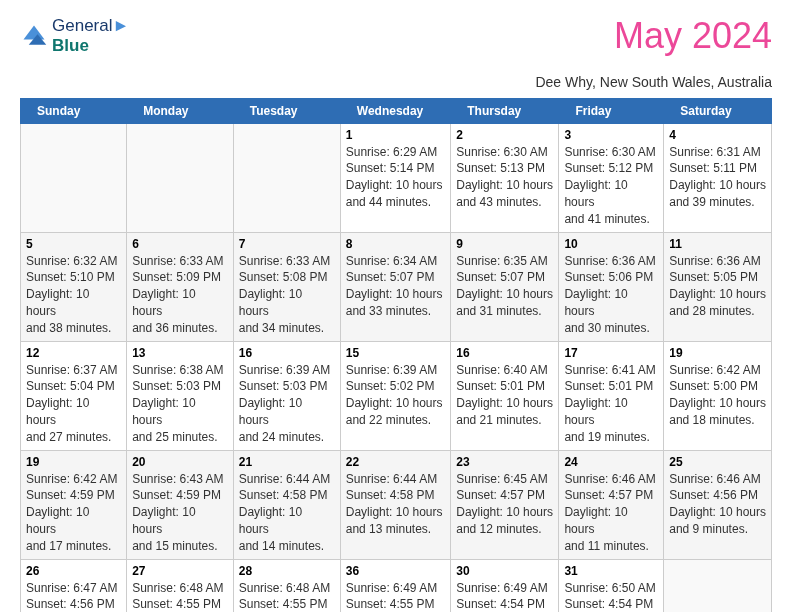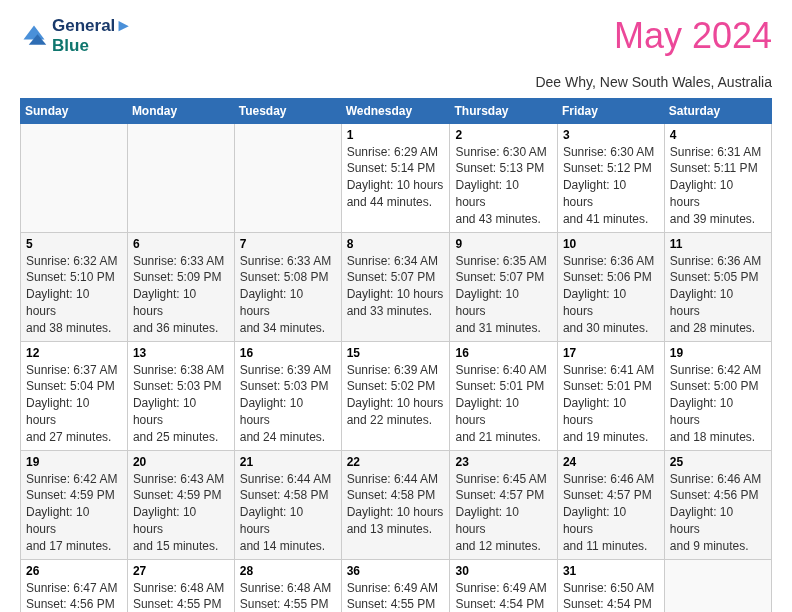--- a/index.html
+++ b/index.html
@@ -90,7 +90,7 @@
       <polygon points="20,14 30,26 10,26" fill="#2e6db4"></polygon>
     </svg>
     <div>
-      <div style="font-size:17px;font-weight:bold;color:#1a3a6b;">General<span style="color:#4a90d9;">►</span></div>
+      <div style="font-size:17px;font-weight:normal;color:#1a3a6b;">General<span style="color:#4a90d9;">►</span></div>
       <div style="font-size:17px;font-weight:bold;color:#0f766e;">Blue</div>
     </div>
   </div>

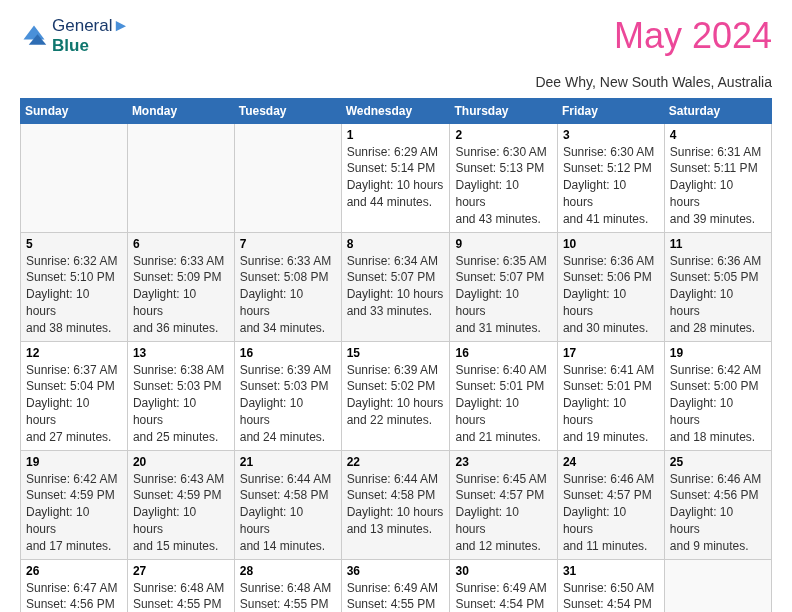--- a/index.html
+++ b/index.html
@@ -48,7 +48,7 @@
     thead th {
       background-color: #2e6db4;
       color: #fff;
-      padding: 5px 4px;
+      padding: 5px 16px;
       text-align: left;
       font-size: 12px;
       font-weight: bold;

